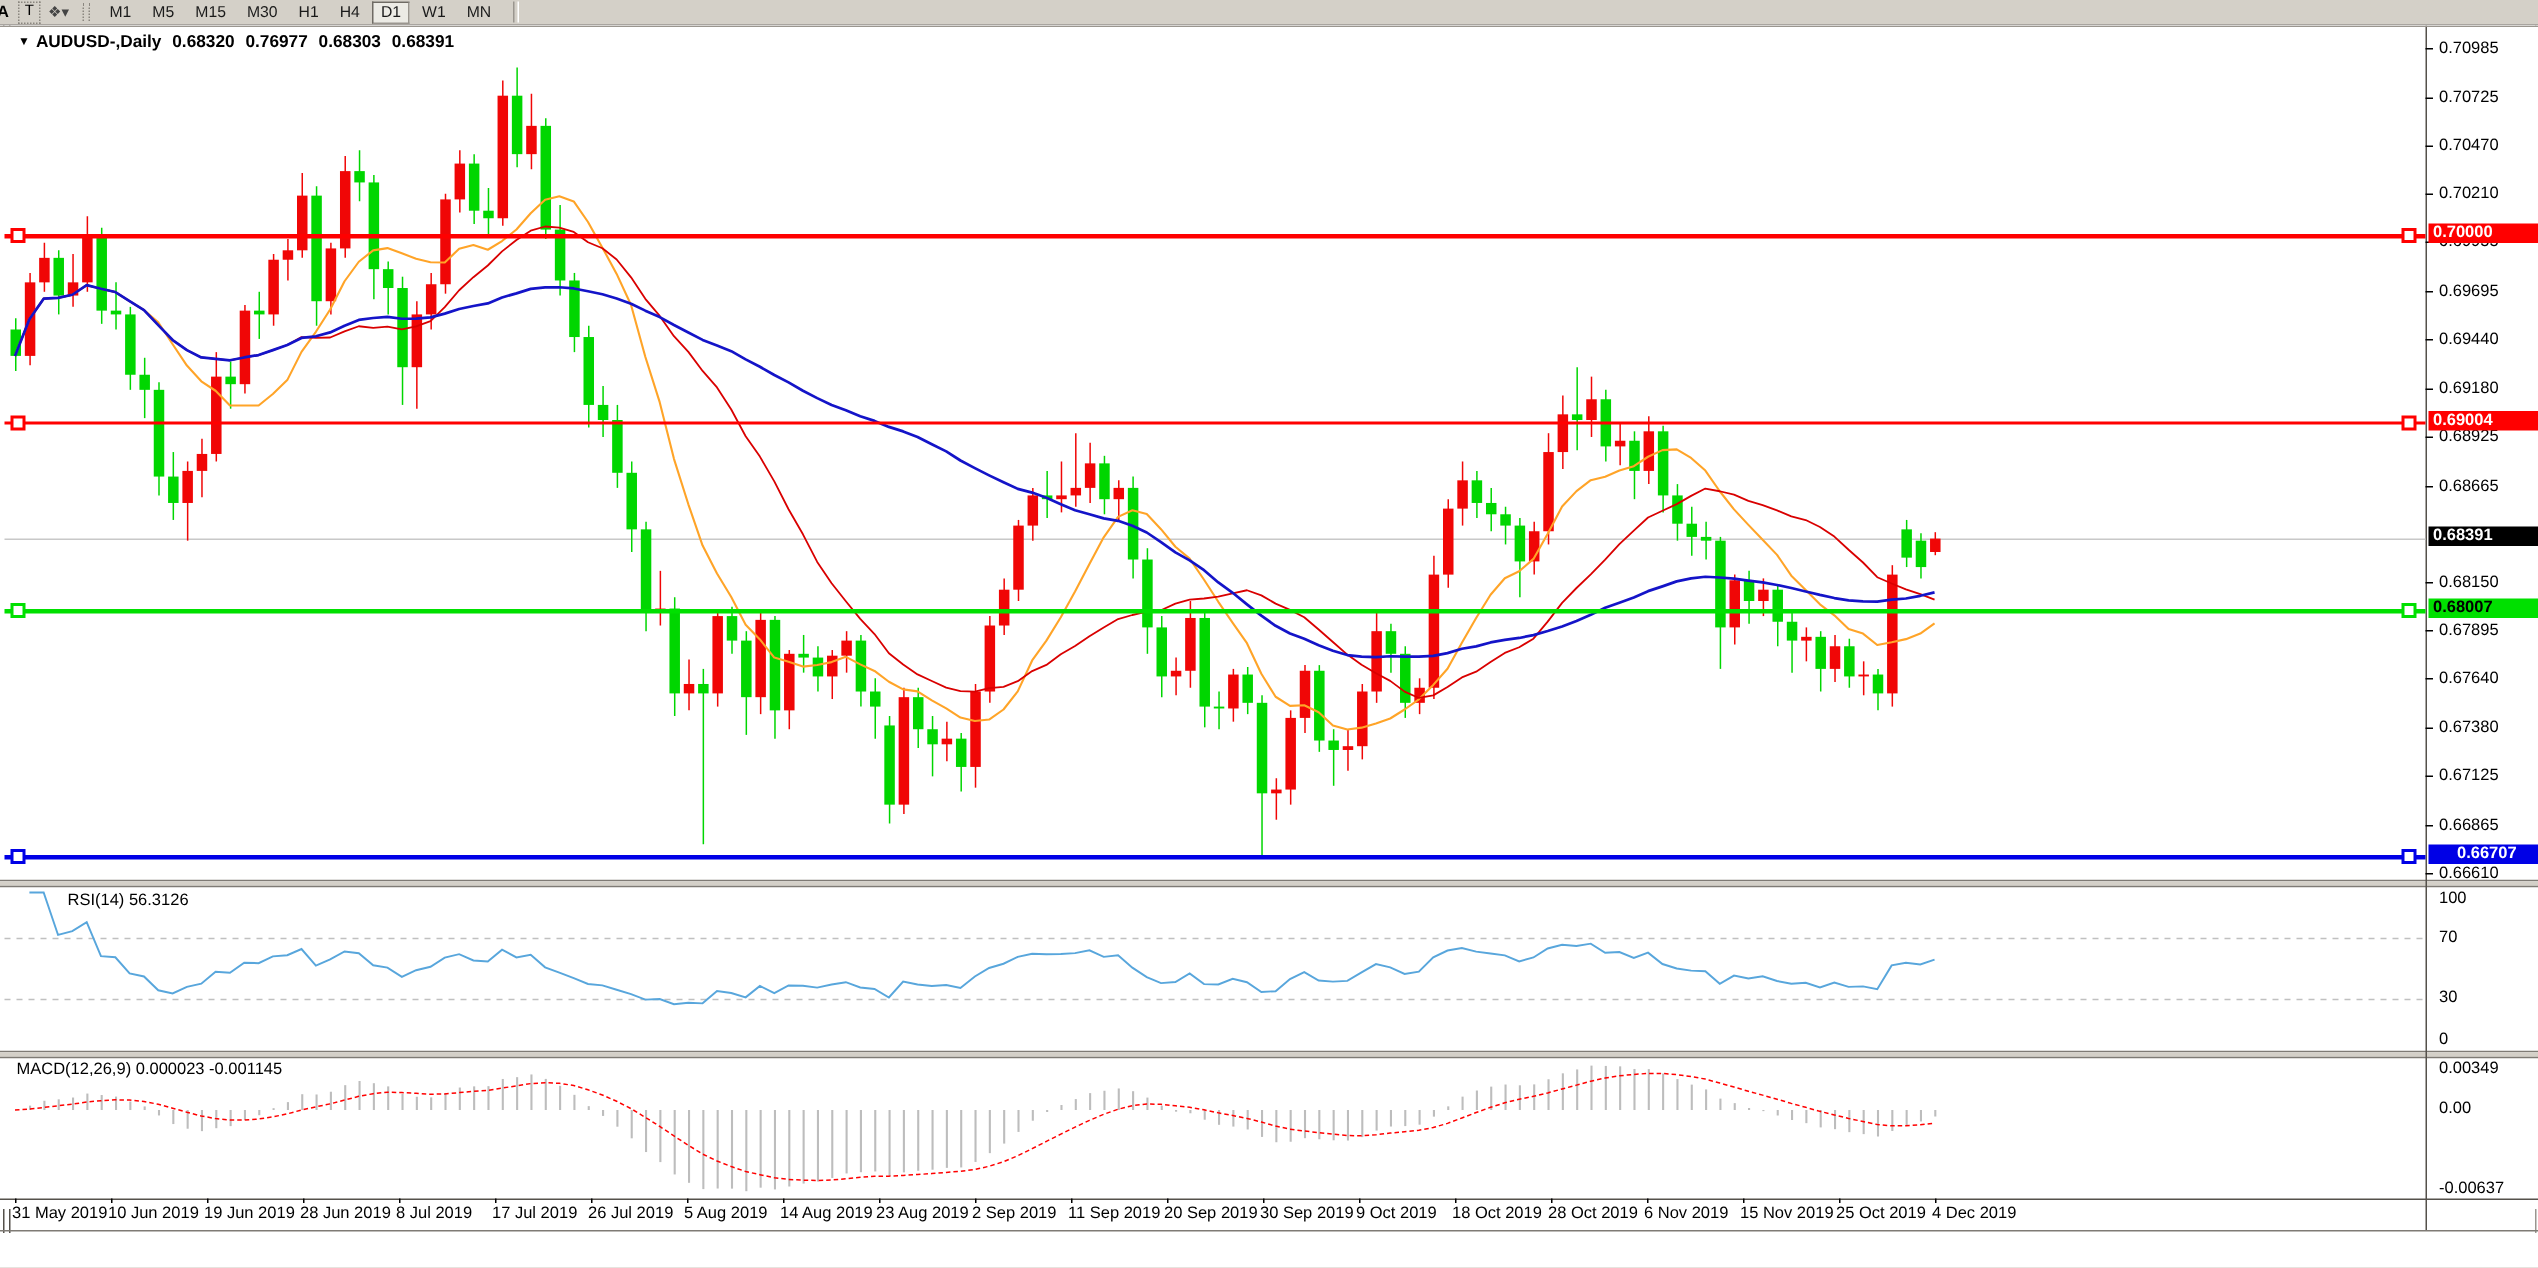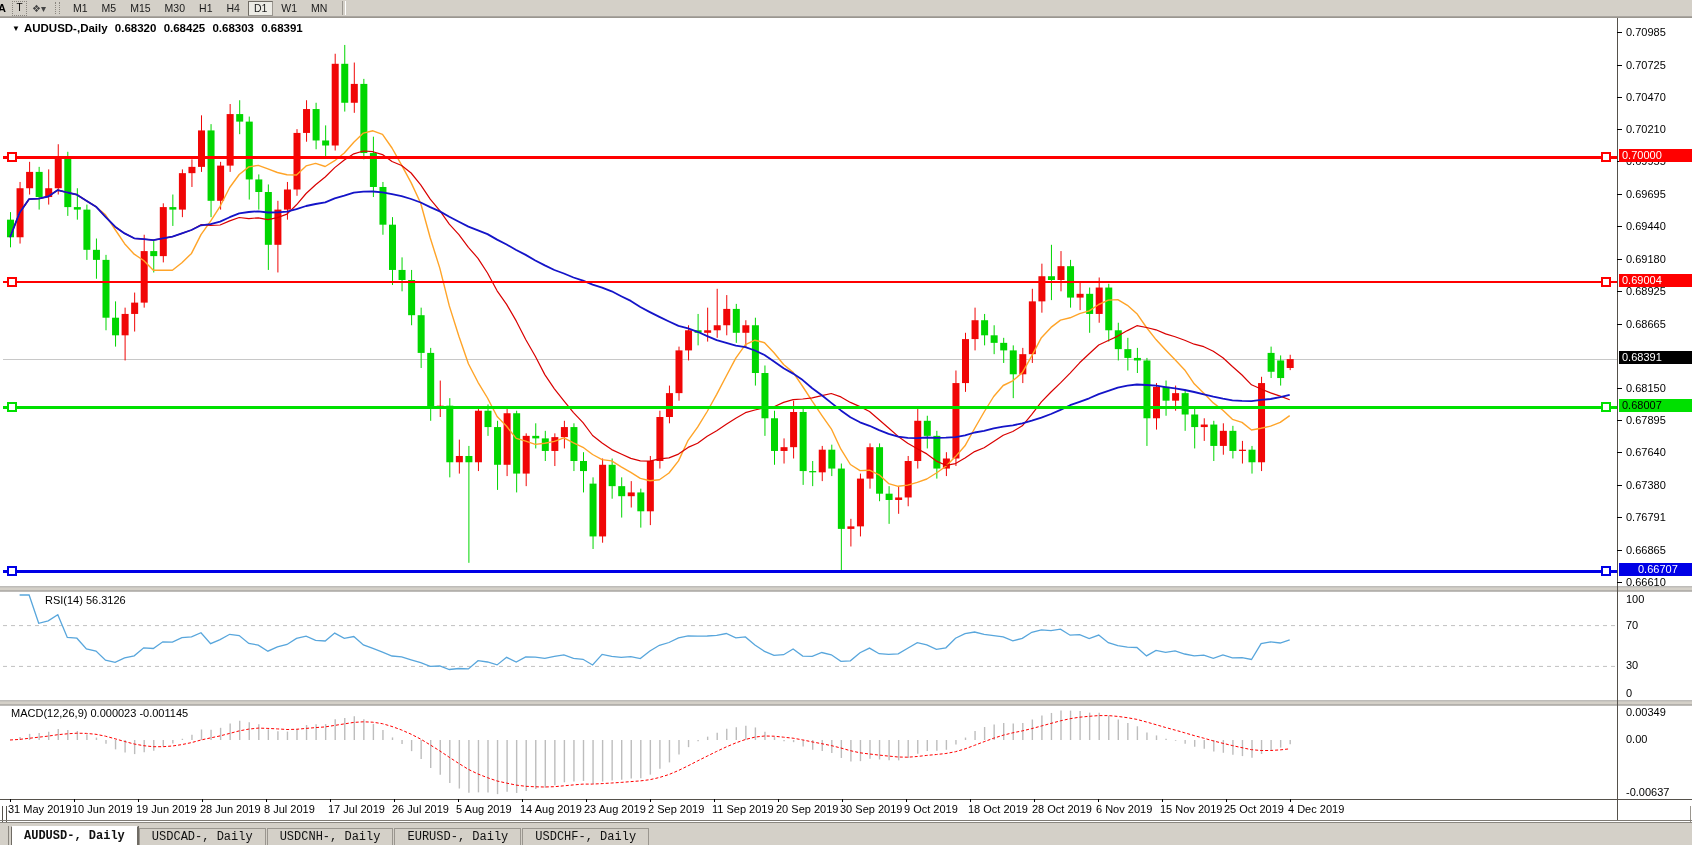--- a/index.html
+++ b/index.html
@@ -539,7 +539,7 @@
     <div id="ohlc-header">
       <span class="tri">▼</span><span>AUDUSD-,Daily</span>
       <span>0.68320</span>
-      <span>0.68425</span>
+      <span>0.76977</span>
       <span>0.68303</span>
       <span>0.68391</span>
     </div>

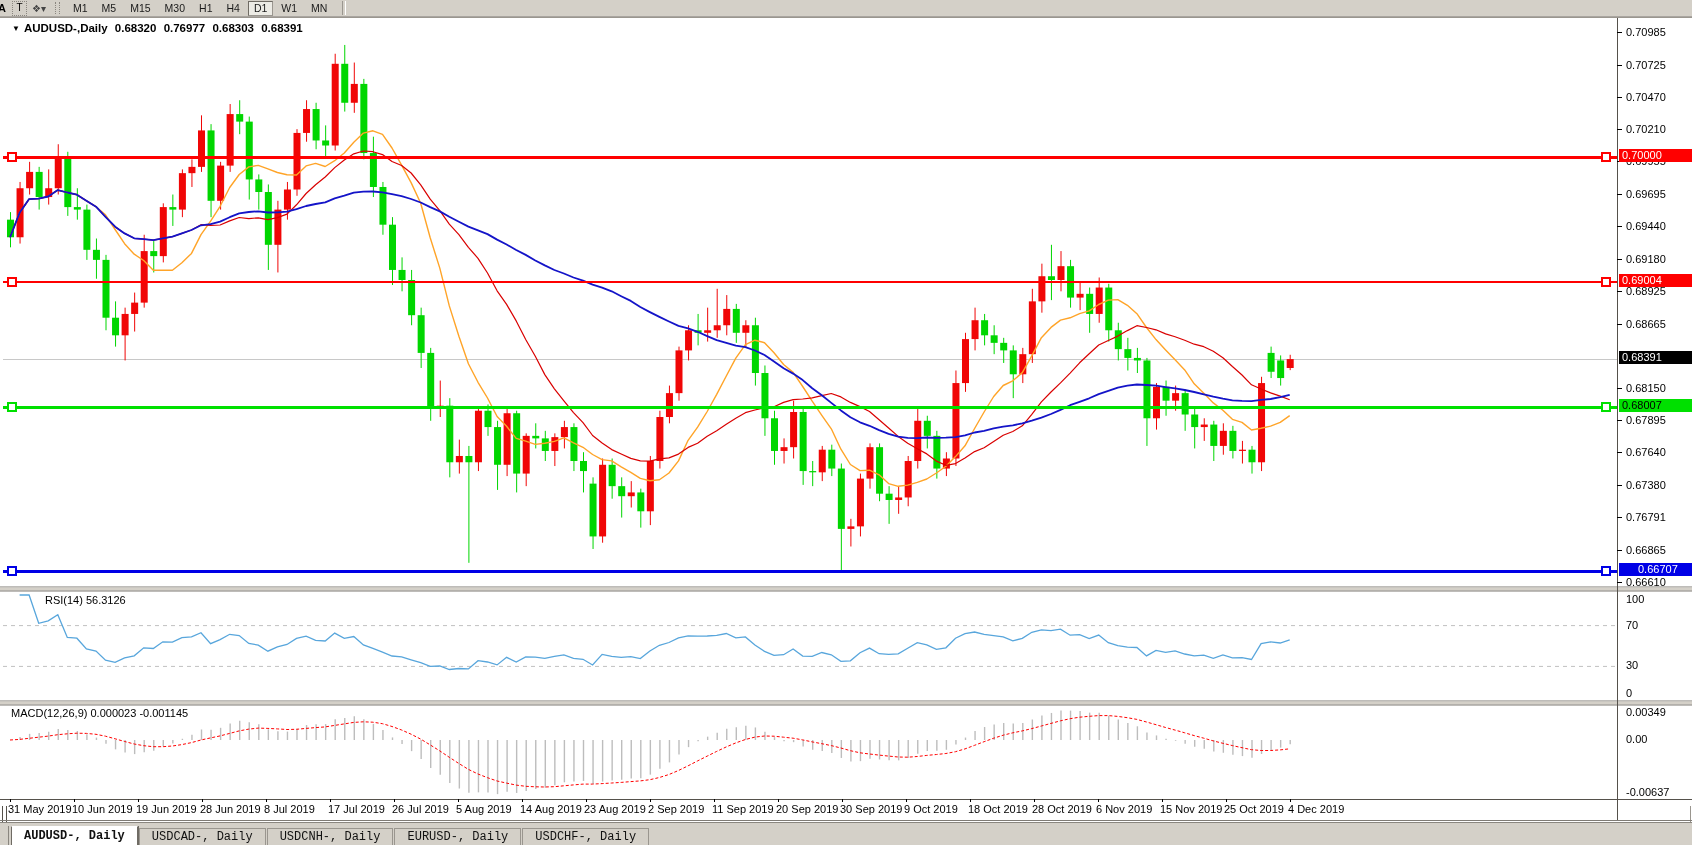--- a/index.html
+++ b/index.html
@@ -27,7 +27,7 @@
   #ohlc-header span{margin-right:4px;}
   .axis-tick-lbl{position:absolute;left:1626px;font-size:11px;color:#000;}
   .axis-box{position:absolute;left:1619px;width:70px;height:13px;font-size:11px;line-height:13px;
-    padding-left:3px;font-weight:normal;}
+    padding-left:3px;font-weight:bold;}
   .pane-label{position:absolute;left:11px;font-size:11px;color:#000;}
   .date-lbl{position:absolute;font-size:11px;color:#000;white-space:nowrap;}
   

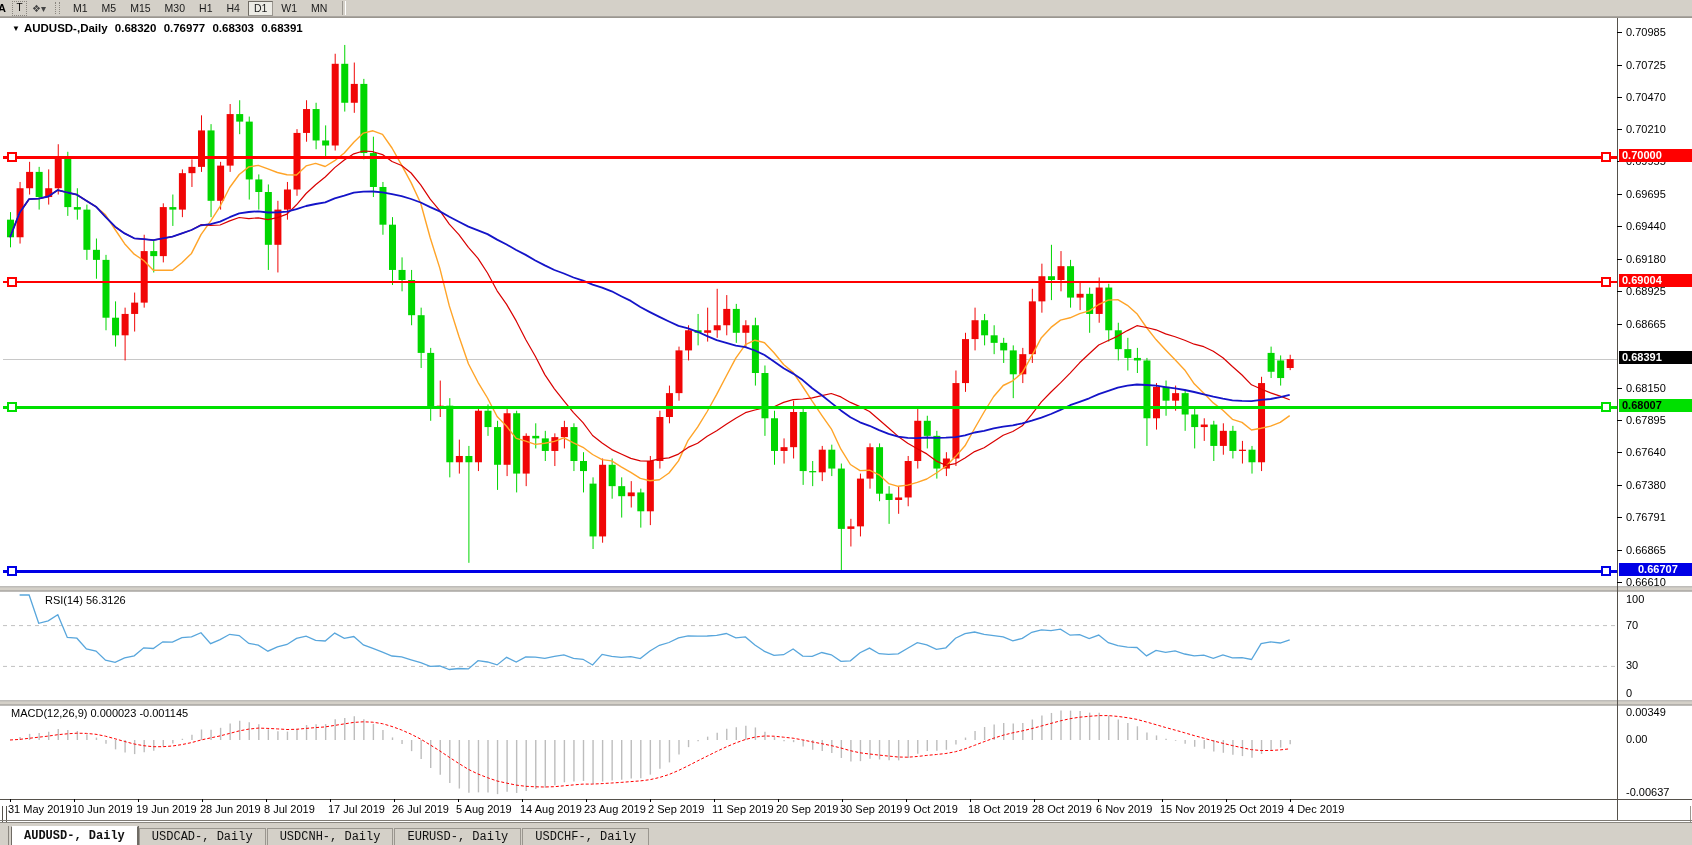--- a/index.html
+++ b/index.html
@@ -562,7 +562,7 @@
         <div class="axis-tick-lbl" style="top:397.4129999999991px;">0.67895</div>
         <div class="axis-tick-lbl" style="top:429.46649999999977px;">0.67640</div>
         <div class="axis-tick-lbl" style="top:462.14850000000035px;">0.67380</div>
-        <div class="axis-tick-lbl" style="top:494.20199999999954px;">0.76791</div>
+        <div class="axis-tick-lbl" style="top:494.20199999999954px;">0.67125</div>
         <div class="axis-tick-lbl" style="top:526.8840000000001px;">0.66865</div>
         <div class="axis-tick-lbl" style="top:558.9374999999994px;">0.66610</div>
         <div class="axis-box" style="top:131.81450000000032px;background:#ff0000;color:#ffffff;">0.70000</div>

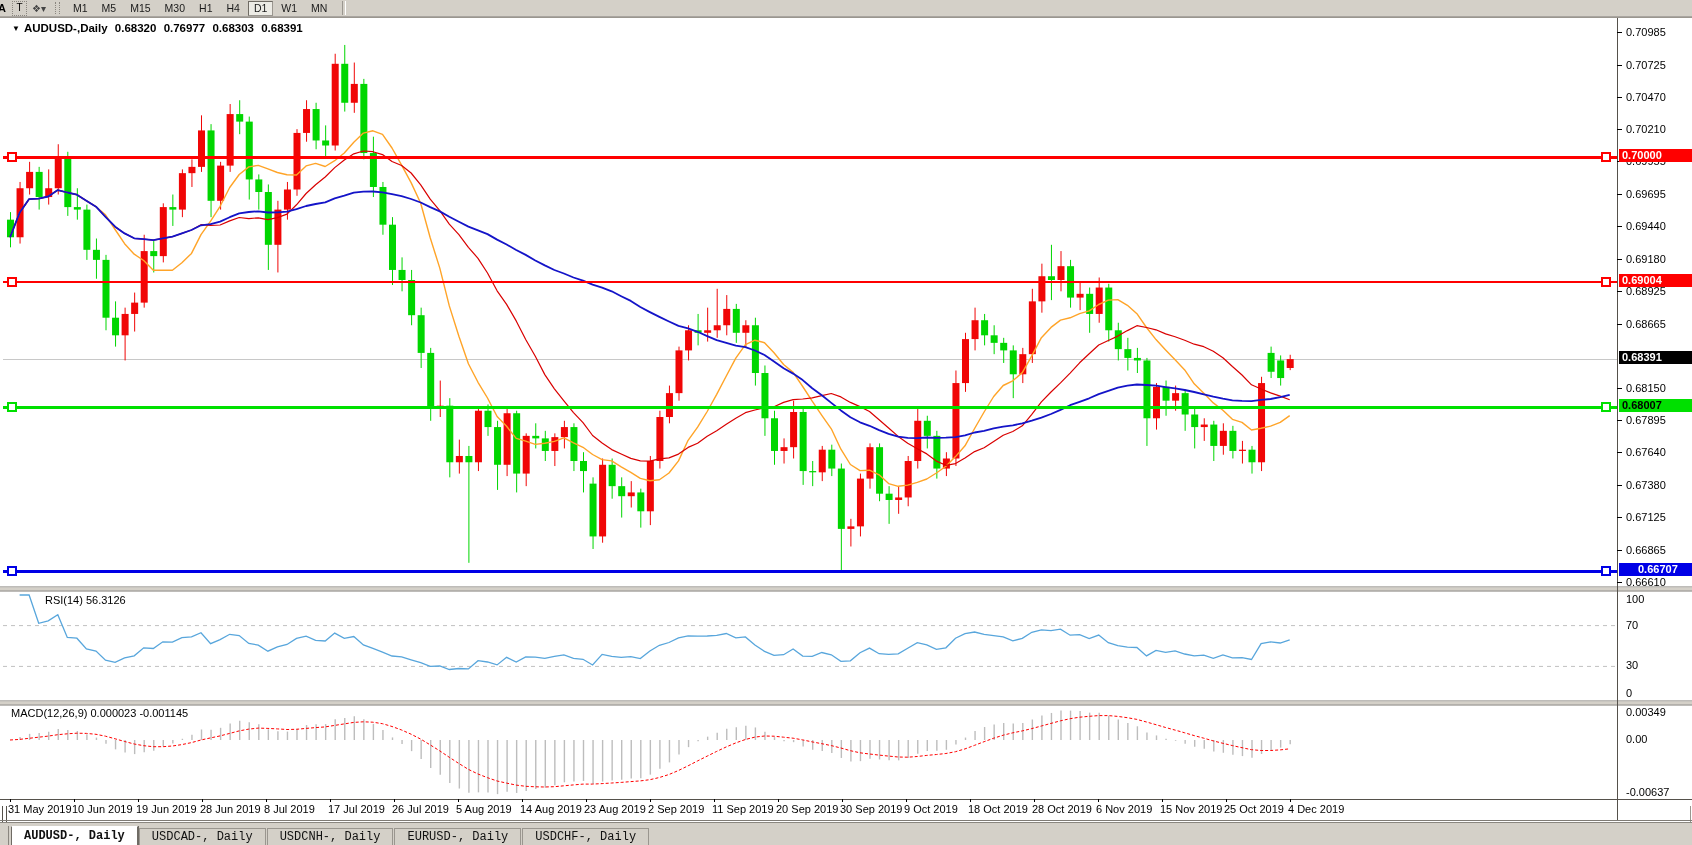--- a/index.html
+++ b/index.html
@@ -601,14 +601,6 @@
       </div>
   </div>
 
-  <div id="tabbar">
-    <div id="tab-gutter"></div>
-  <div class="tab active">AUDUSD-, Daily</div>
-      <div class="tab">USDCAD-, Daily</div>
-      <div class="tab">USDCNH-, Daily</div>
-      <div class="tab">EURUSD-, Daily</div>
-      <div class="tab">USDCHF-, Daily</div>
-    </div>
 
 </div>
 

